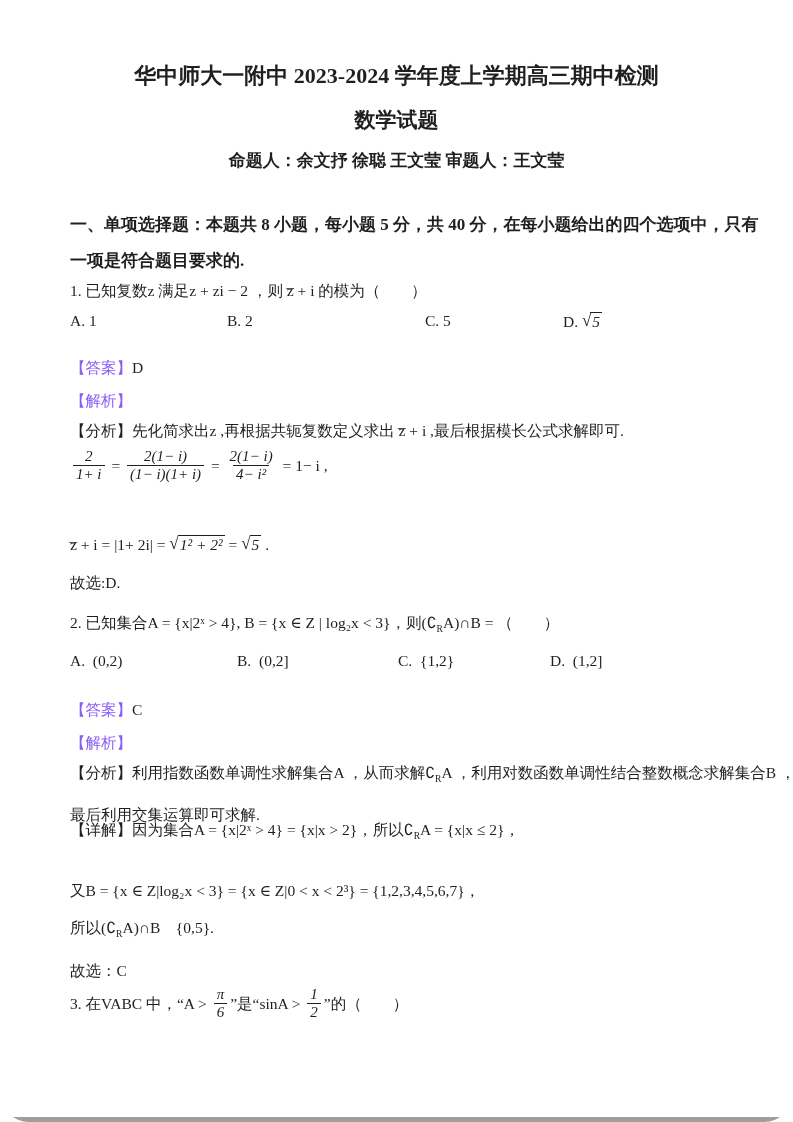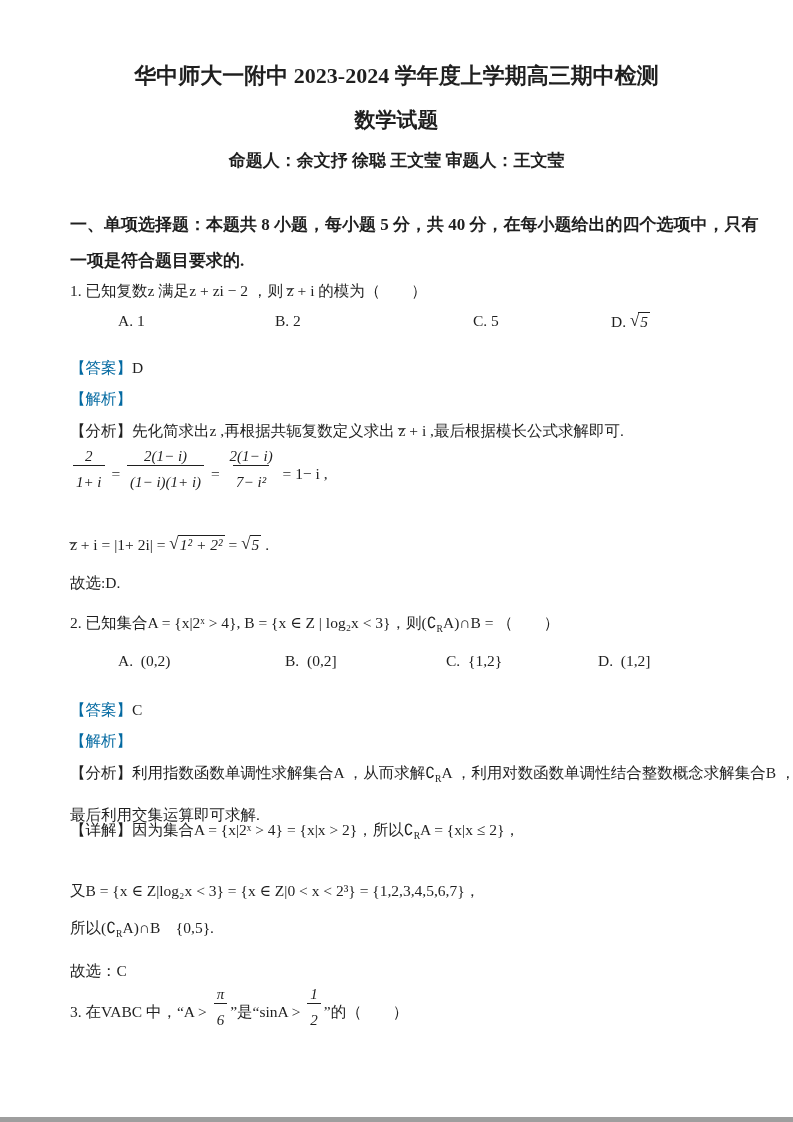--- a/index.html
+++ b/index.html
@@ -10,6 +10,7 @@
     font-family:"Liberation Serif","DejaVu Serif",serif;
     color:#1f1f1f;
     overflow:hidden;
+    border-radius:29px;
   }
   .line{position:absolute;white-space:pre;font-size:15.5px;line-height:1.25;}
   .center{left:0;right:0;text-align:center;}

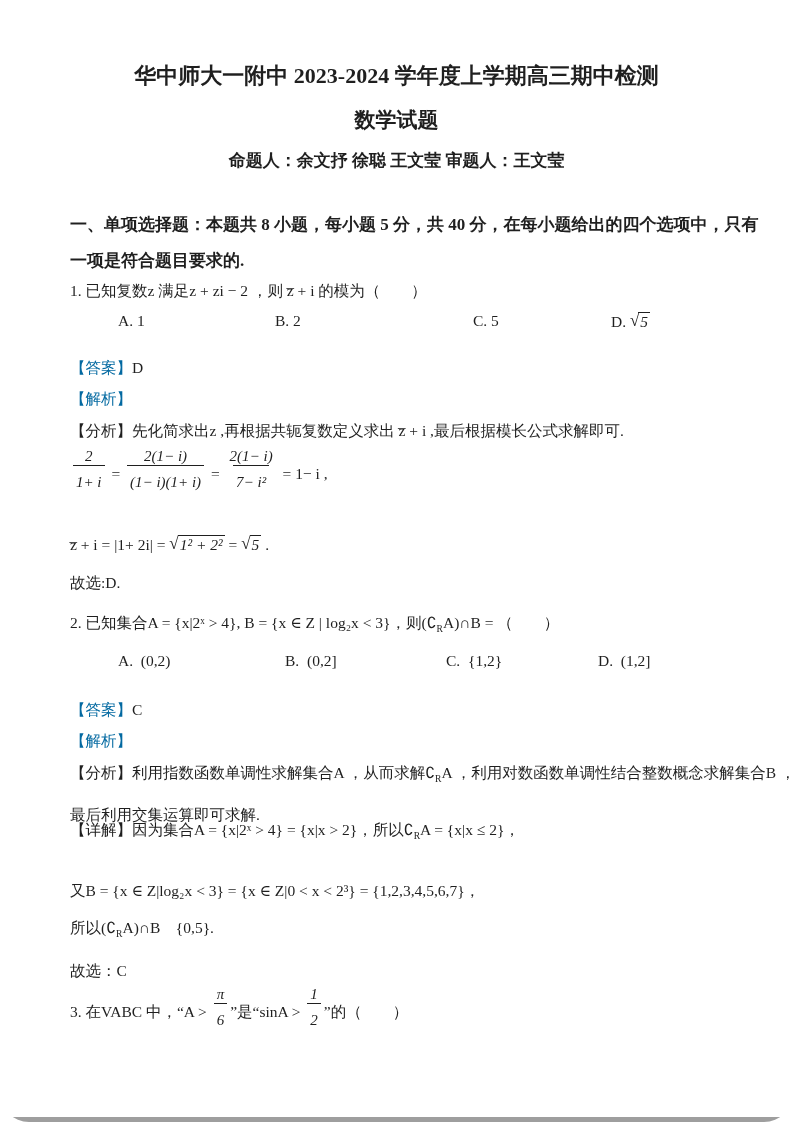--- a/index.html
+++ b/index.html
@@ -29,7 +29,7 @@
   .sqrt .sign{font-style:normal;line-height:1;font-size:1.1em;margin-right:-1px;}
   .sqrt .body{border-top:1px solid #1f1f1f;padding:0 2px;line-height:1.2;}
   .cset sub{font-size:0.62em;}
-  .optrow{position:absolute;left:0;right:0;height:24px;margin-left:48px;}
+  .optrow{position:absolute;left:0;right:0;height:24px;}
   .optrow .opt{position:absolute;white-space:pre;font-size:15.5px;}
   .bottom-edge{position:absolute;left:0;right:0;bottom:0;height:5px;background:#9e9e9e;}
 </style>

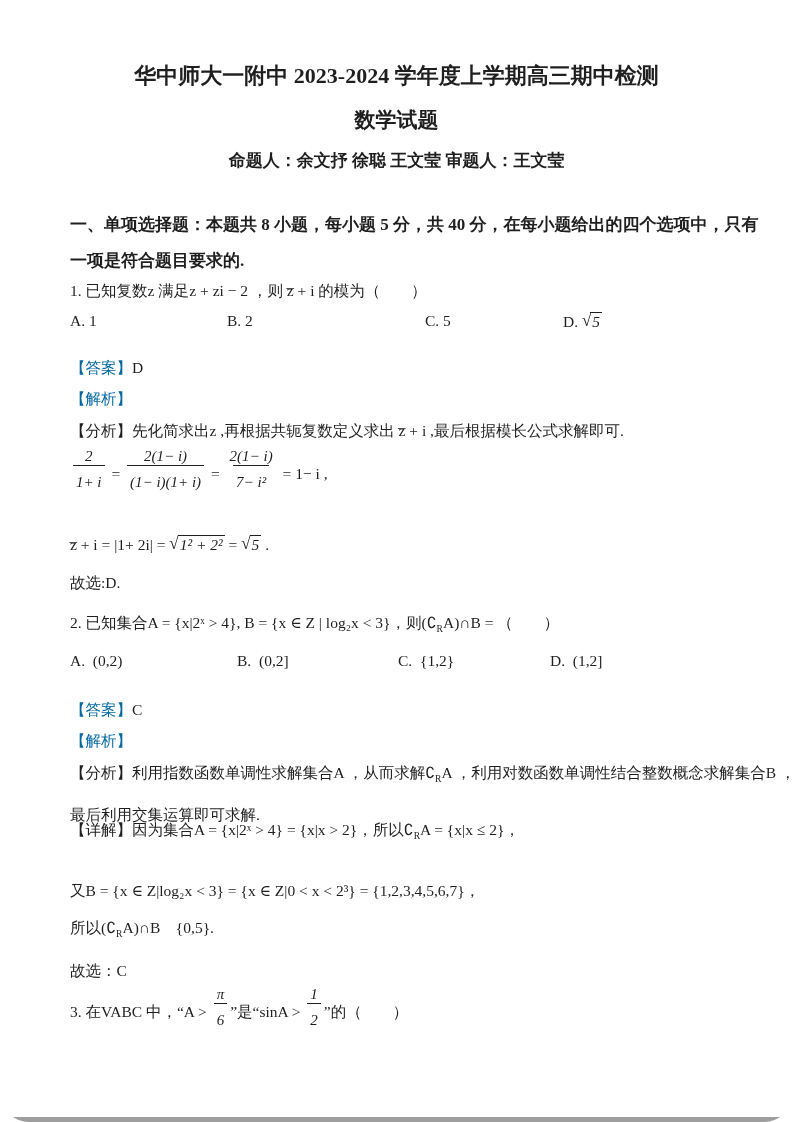--- a/index.html
+++ b/index.html
@@ -15,7 +15,7 @@
   .line{position:absolute;white-space:pre;font-size:15.5px;line-height:1.25;}
   .center{left:0;right:0;text-align:center;}
   .bold{font-weight:bold;}
-  .blue{color:#0369a1;font-family:Liberation Mono, monospace;}
+  .blue{color:#8b5cf6;}
   .t1{font-size:22px;}
   .t2{font-size:21px;}
   .h17{font-size:17px;}

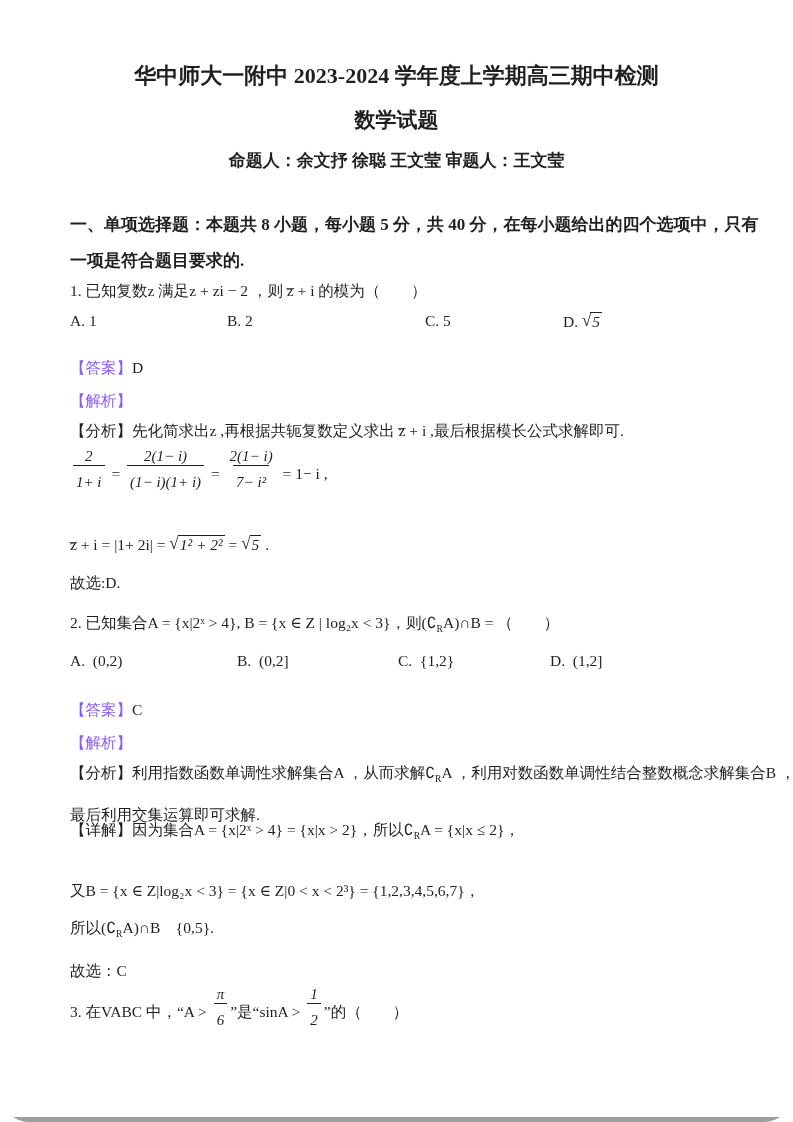--- a/index.html
+++ b/index.html
@@ -23,7 +23,7 @@
   .mathline > span{white-space:pre;}
   .frac{display:inline-flex;flex-direction:column;align-items:center;
         font-style:italic;line-height:1.15;margin:0 3px;vertical-align:middle;font-size:15px;}
-  .frac .den{border-top:1px solid #1f1f1f;padding:8px 3px;}
+  .frac .den{border-top:1px solid #1f1f1f;padding:0 3px;}
   .frac .num{padding:0 3px;}
   .sqrt{display:inline-flex;align-items:flex-start;font-style:italic;}
   .sqrt .sign{font-style:normal;line-height:1;font-size:1.1em;margin-right:-1px;}

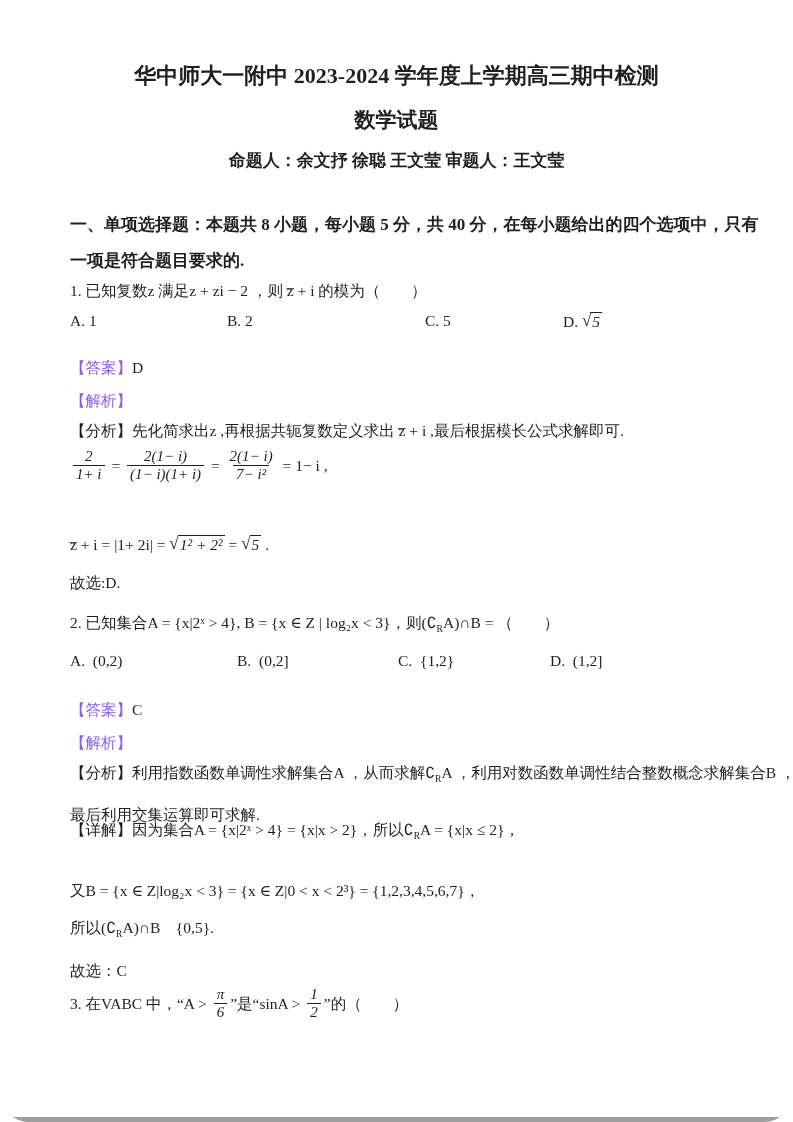--- a/index.html
+++ b/index.html
@@ -62,7 +62,7 @@
     <span> = </span>
     <span class="frac"><span class="num">2(1− i)</span><span class="den">(1− i)(1+ i)</span></span>
     <span> = </span>
-    <span class="frac"><span class="num">2(1− i)</span><span class="den">7− i²</span></span>
+    <span class="frac"><span class="num">2(1− i)</span><span class="den">4− i²</span></span>
     <span> = 1− i ,</span>
   </div>
 

